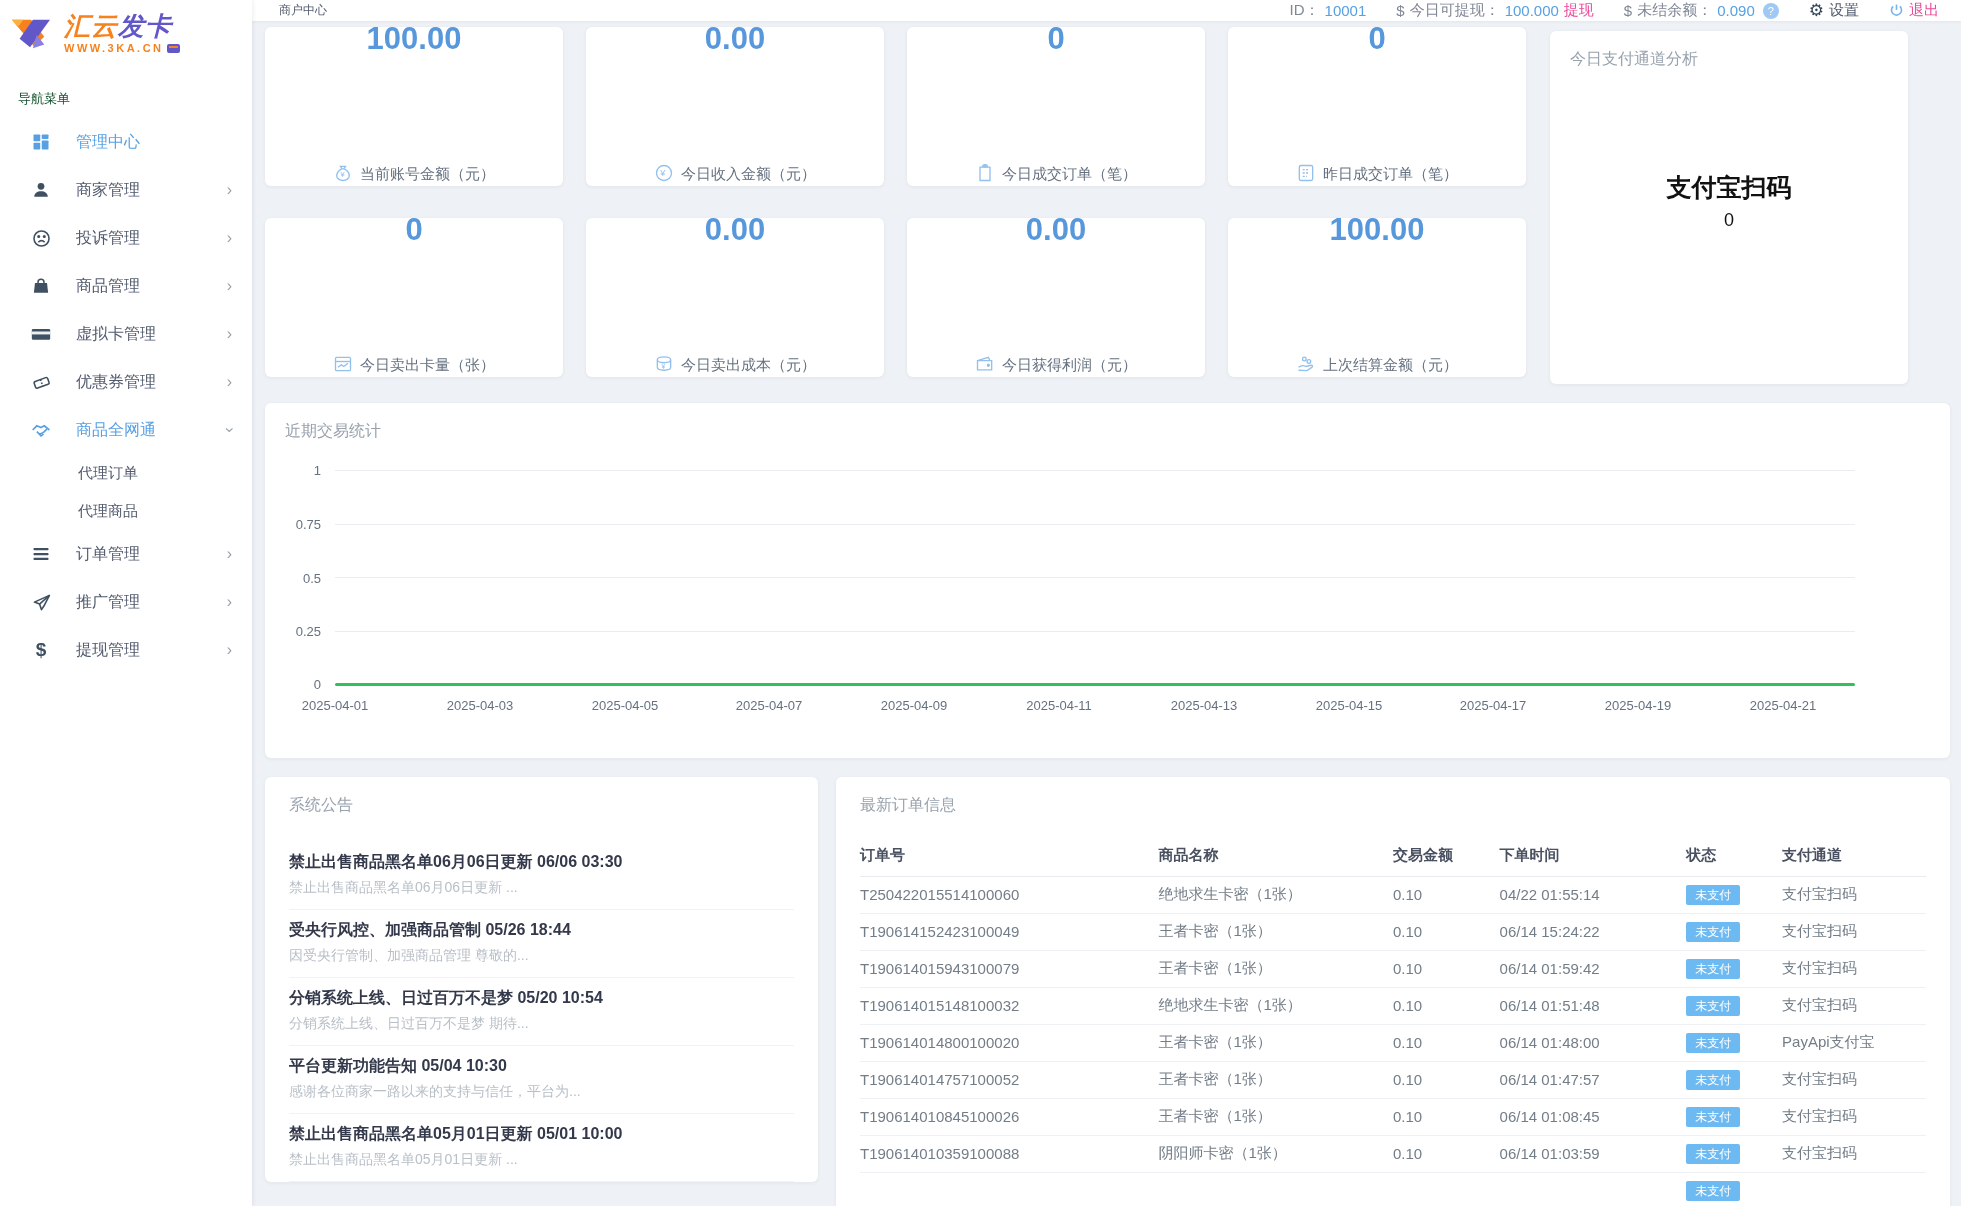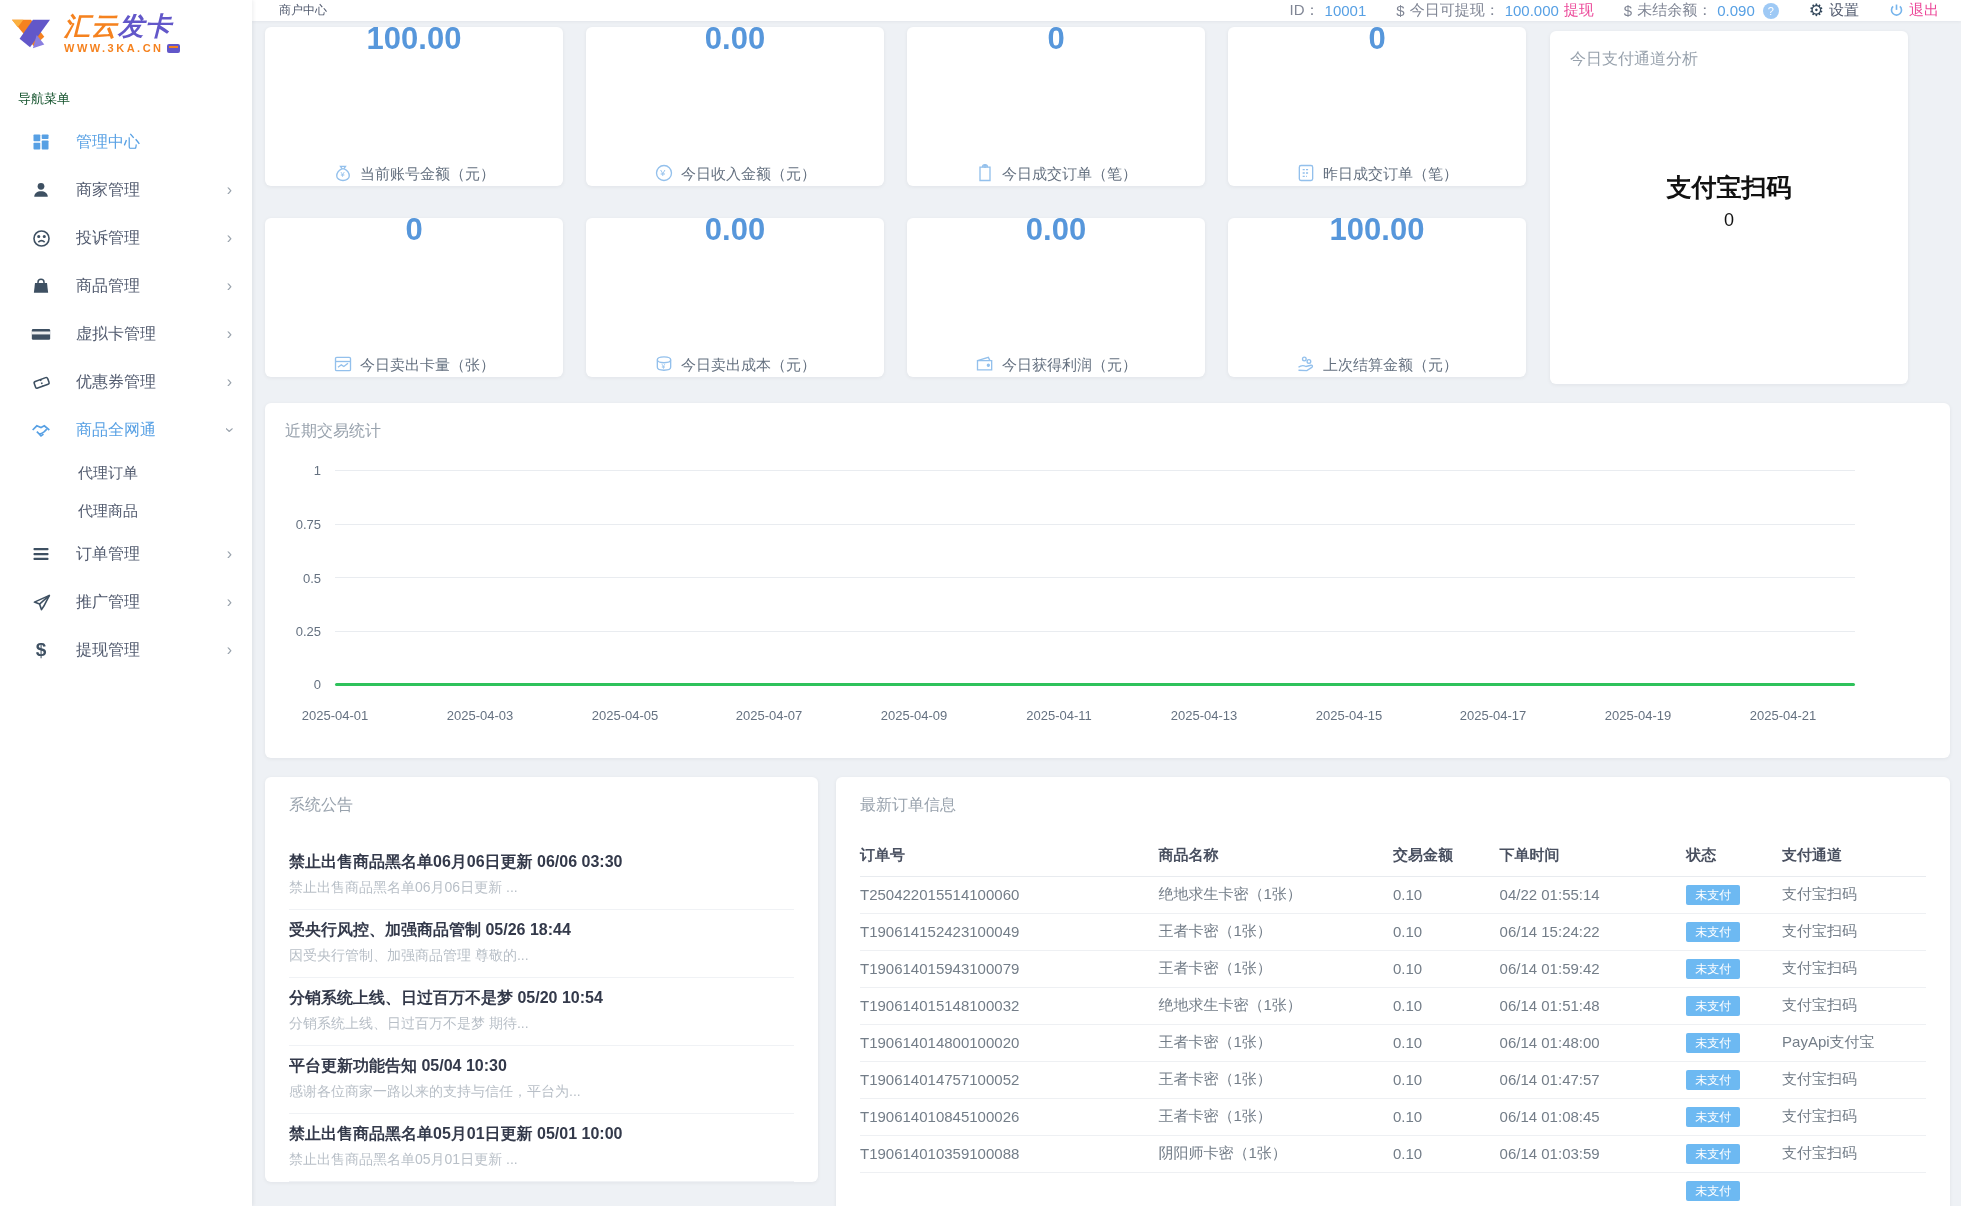--- a/index.html
+++ b/index.html
@@ -69,7 +69,7 @@
     box-shadow:0 1px 4px rgba(0,21,41,.06); position:relative; }
   .gridline { position:absolute; left:70px; width:1520px; height:1px; background:#e9ecf0; }
   .ylab { position:absolute; left:0; width:56px; text-align:right; font-size:13px; color:#657180; }
-  .xlab { position:absolute; top:305px; transform:translateX(-50%); font-size:13px; color:#657180; white-space:nowrap; }
+  .xlab { position:absolute; top:295px; transform:translateX(-50%); font-size:13px; color:#657180; white-space:nowrap; }
   .series-line { position:absolute; left:70px; width:1520px; height:3px; background:#2fc25b; border-radius:2px; }
 
   

